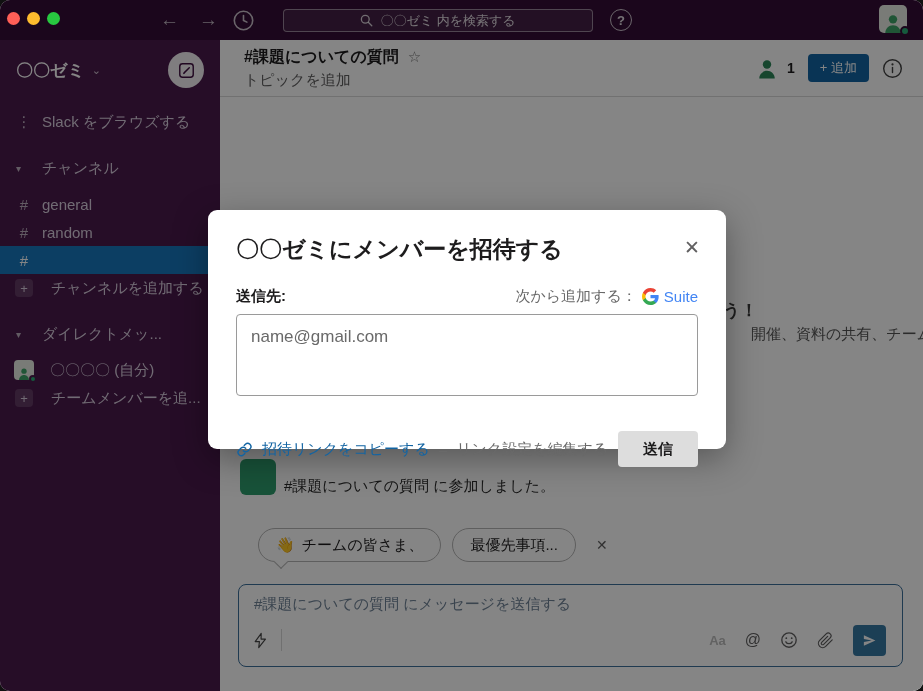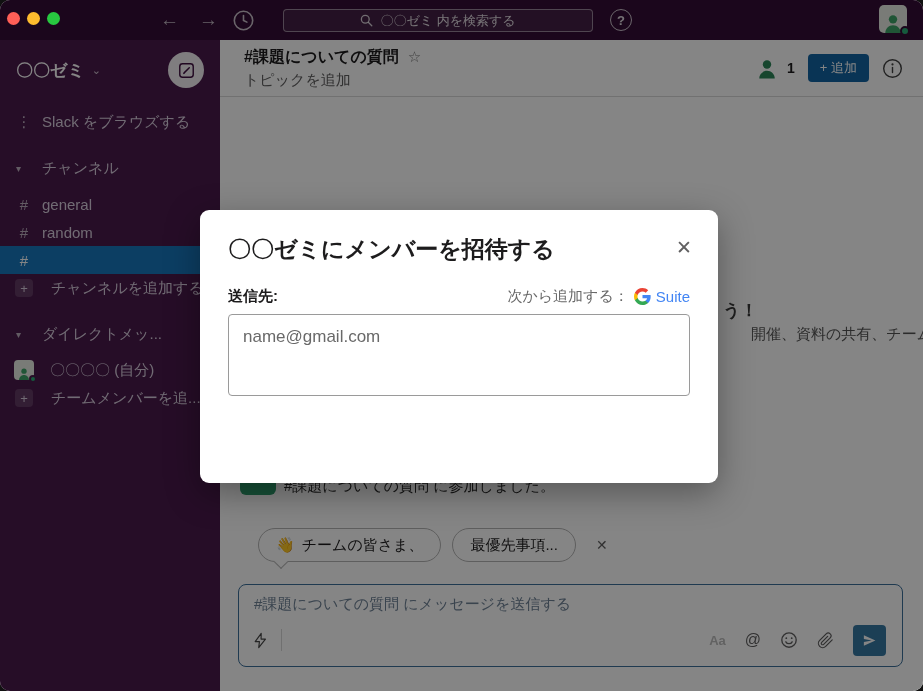--- a/index.html
+++ b/index.html
@@ -93,7 +93,7 @@
 
   
   .scrim { position:absolute; inset:0; background:rgba(0,0,0,0.48); z-index:50; }
-  .modal { position:absolute; left:200px; top:210px; width:518px; height:273px; background:#fff; border-radius:9px;
+  .modal { position:absolute; left:208px; top:210px; width:518px; height:239px; background:#fff; border-radius:9px;
     box-shadow:0 10px 34px rgba(0,0,0,0.35); z-index:100; padding:24px 28px; }
   .modal-title { font-size:23px; font-weight:bold; color:#1d1c1d; }
   .modal-close { position:absolute; right:26px; top:26px; font-size:19px; color:#616061; }

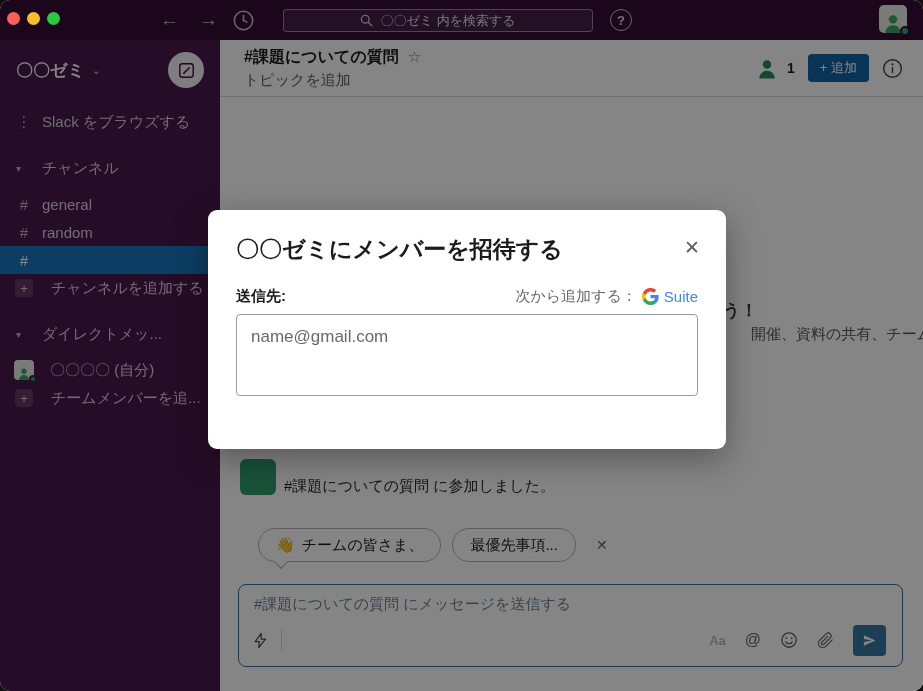--- a/index.html
+++ b/index.html
@@ -303,6 +303,18 @@
       </span>
     </div>
     <textarea class="email-area" placeholder="name@gmail.com" style=""></textarea>
+    <div class="modal-footer">
+      <span class="footer-left">
+        <svg width="17" height="17" viewBox="0 0 24 24" fill="none" stroke="#1264a3" stroke-width="2">
+          <path d="M10.3 13.7a4.6 4.6 0 0 0 6.5.4l3-3a4.6 4.6 0 0 0-6.5-6.5l-1.7 1.7" stroke-linecap="round" stroke-linejoin="round"></path>
+          <path d="M13.7 10.3a4.6 4.6 0 0 0-6.5-.4l-3 3a4.6 4.6 0 0 0 6.5 6.5l1.7-1.7" stroke-linecap="round" stroke-linejoin="round"></path>
+        </svg>
+        <span class="copy-link">招待リンクをコピーする</span>
+        <span class="edit-link">–</span>
+        <span class="edit-link">リンク設定を編集する</span>
+      </span>
+      <span class="modal-send-btn">送信</span>
+    </div>
   </div>
 
 </div>

